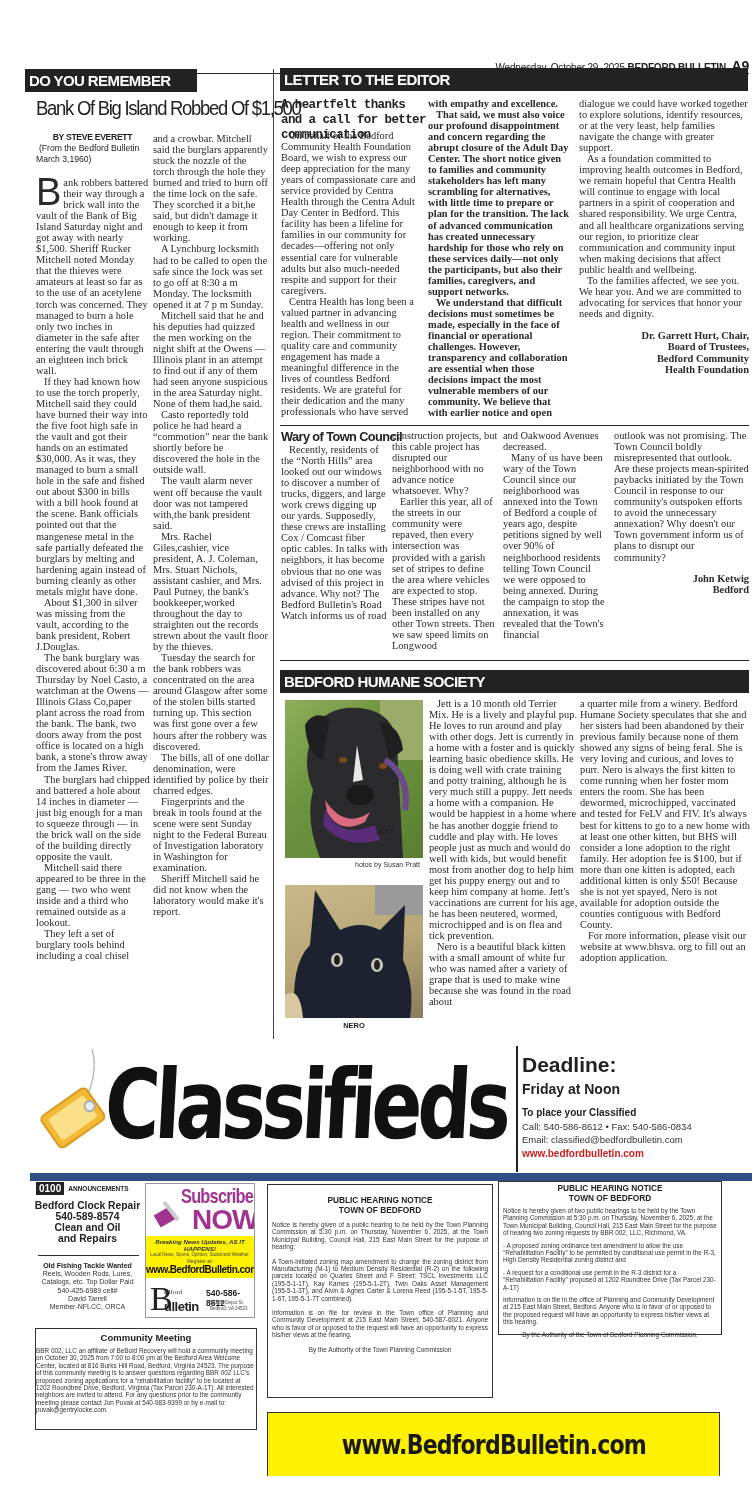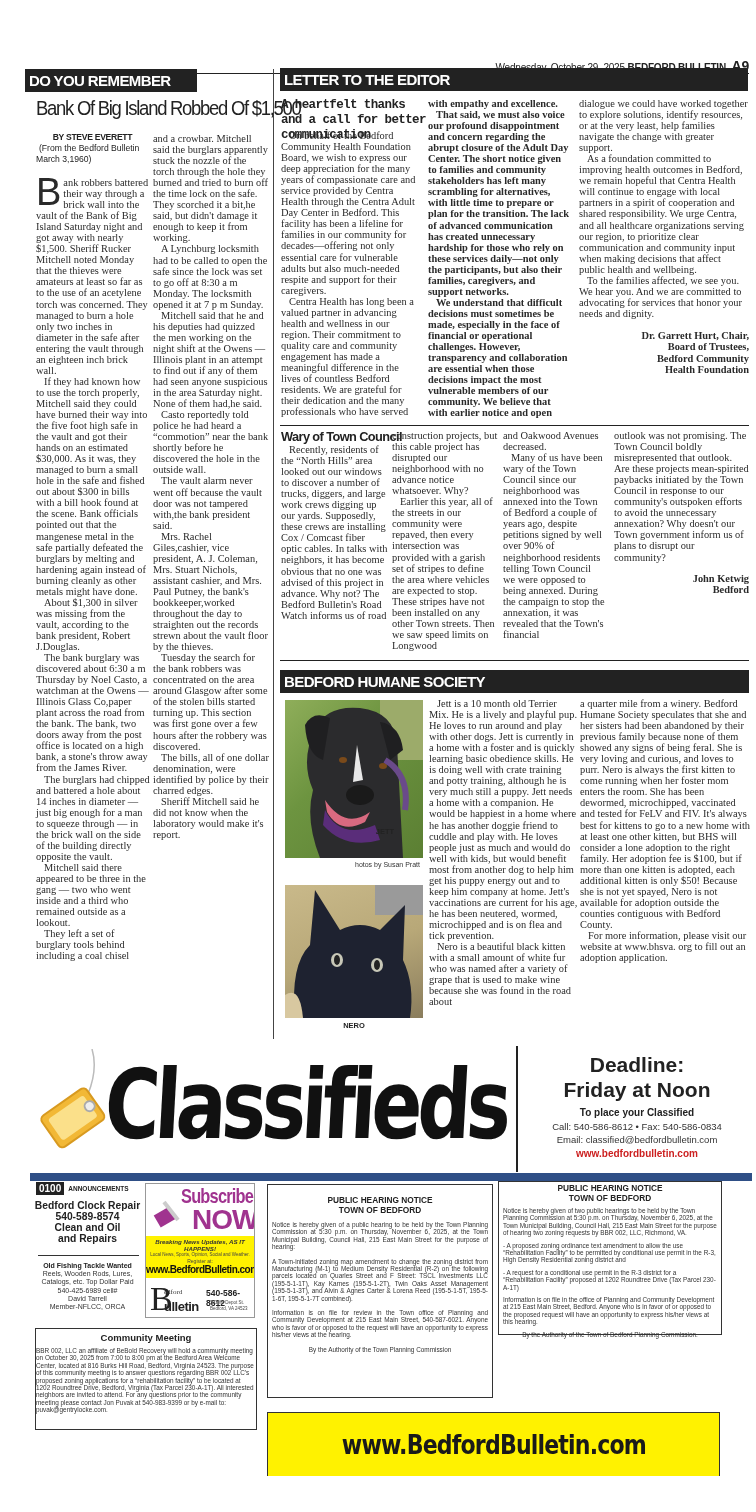--- a/index.html
+++ b/index.html
@@ -65,6 +65,7 @@
   <p>Mrs. Rachel Giles,cashier, vice president, A. J. Coleman, Mrs. Stuart Nichols, assistant cashier, and Mrs. Paul Putney, the bank's bookkeeper,worked throughout the day to straighten out the records strewn about the vault floor by the thieves.</p>
   <p>Tuesday the search for the bank robbers was concentrated on the area around Glasgow after some of the stolen bills started turning up. This section was first gone over a few hours after the robbery was discovered.</p>
   <p>The bills, all of one dollar denomination, were identified by police by their charred edges.</p>
+  <p>Fingerprints and the break in tools found at the scene were sent Sunday night to the Federal Bureau of Investigation laboratory in Washington for examination.</p>
   <p>Sheriff Mitchell said he did not know when the laboratory would make it's report.</p>
 </div>
 

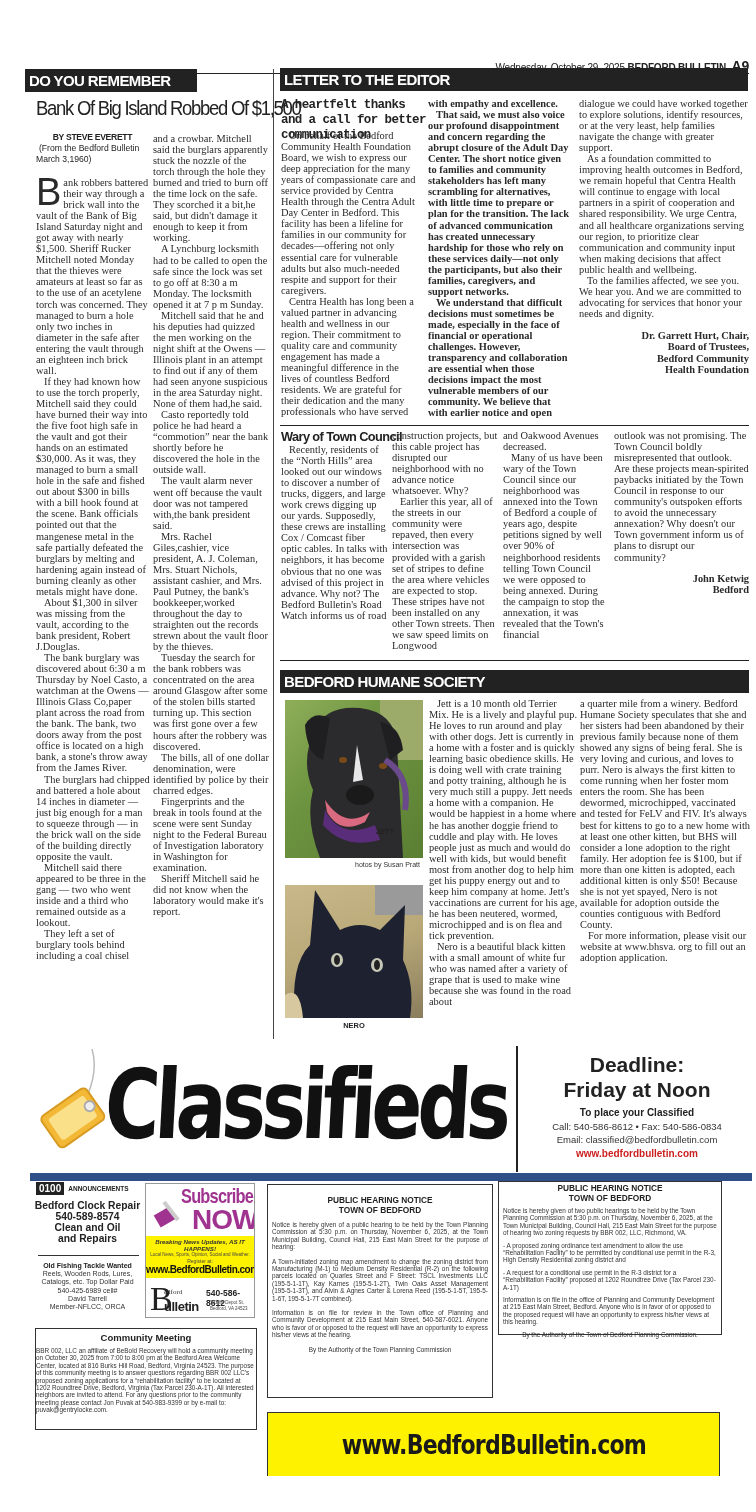--- a/index.html
+++ b/index.html
@@ -168,7 +168,7 @@
   <div style="position:absolute;left:75px;top:6px;font-family:'DejaVu Sans',sans-serif;font-weight:bold;font-size:96px;line-height:110px;letter-spacing:-6px;color:#111;transform:scaleX(0.78) skewX(-4deg);transform-origin:left;white-space:nowrap;">Classifieds</div>
 </div>
 <div class="abs" style="left:516px;top:1046px;width:2px;height:126px;background:#222;"></div>
-<div class="abs sans" style="left:522px;top:1052px;width:230px;text-align:center;">
+<div class="abs sans" style="left:522px;top:1052px;width:230px;text-align:left;">
   <div style="font-weight:bold;font-size:21px;line-height:25px;color:#222;">Deadline:</div>
   <div style="font-weight:bold;font-size:21px;line-height:25px;color:#222;">Friday at Noon</div>
   <div style="font-weight:bold;font-size:10px;line-height:14px;margin-top:4px;">To place your Classified</div>

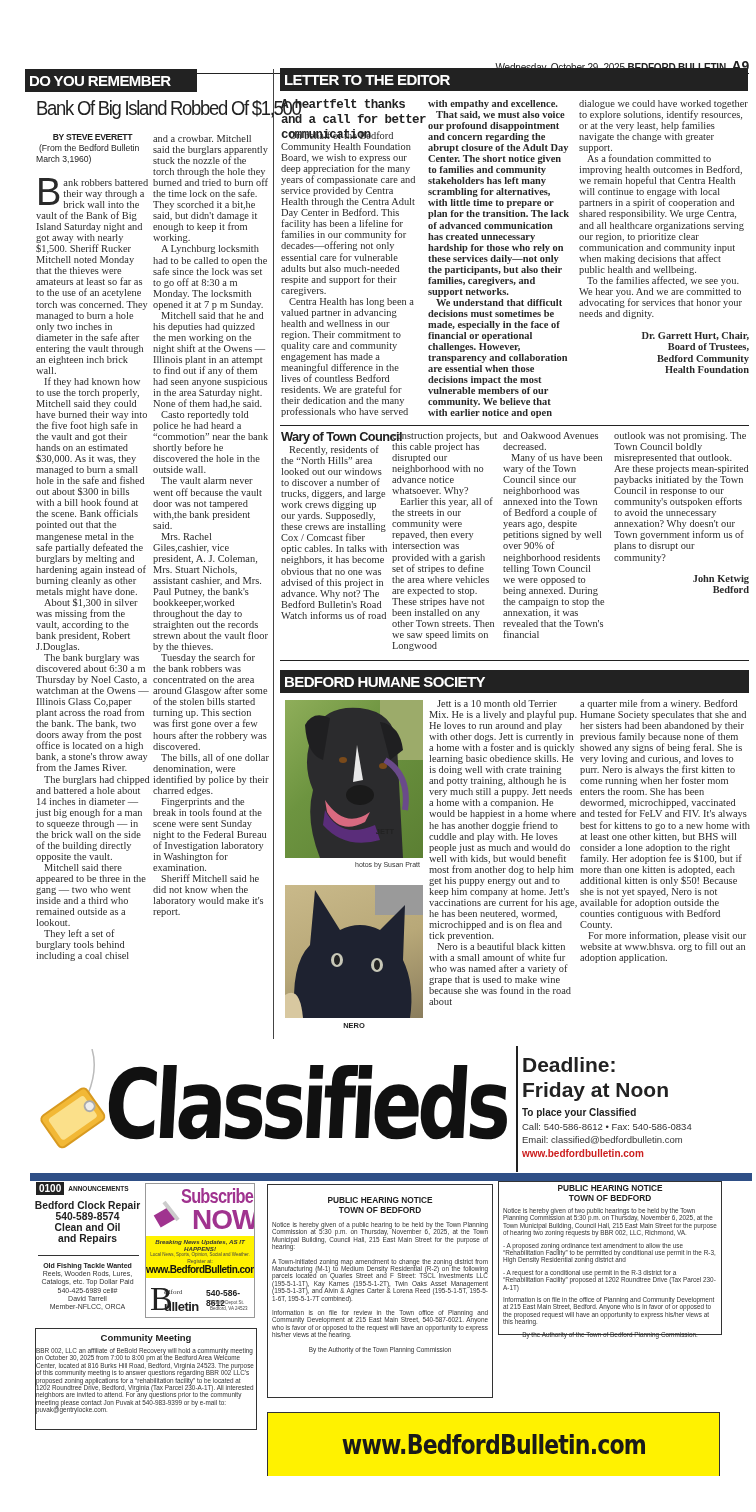--- a/index.html
+++ b/index.html
@@ -170,7 +170,7 @@
 <div class="abs" style="left:516px;top:1046px;width:2px;height:126px;background:#222;"></div>
 <div class="abs sans" style="left:522px;top:1052px;width:230px;text-align:left;">
   <div style="font-weight:bold;font-size:21px;line-height:25px;color:#222;">Deadline:</div>
-  <div style="font-weight:bold;font-size:21px;line-height:25px;color:#222;">Friday at Noon</div>
+  <div style="font-weight:bold;font-size:14px;line-height:25px;color:#222;">Friday at Noon</div>
   <div style="font-weight:bold;font-size:10px;line-height:14px;margin-top:4px;">To place your Classified</div>
   <div style="font-size:9.5px;line-height:13px;color:#333;">Call:  540-586-8612  •  Fax: 540-586-0834</div>
   <div style="font-size:9.5px;line-height:13px;color:#333;">Email: classified@bedfordbulletin.com</div>

